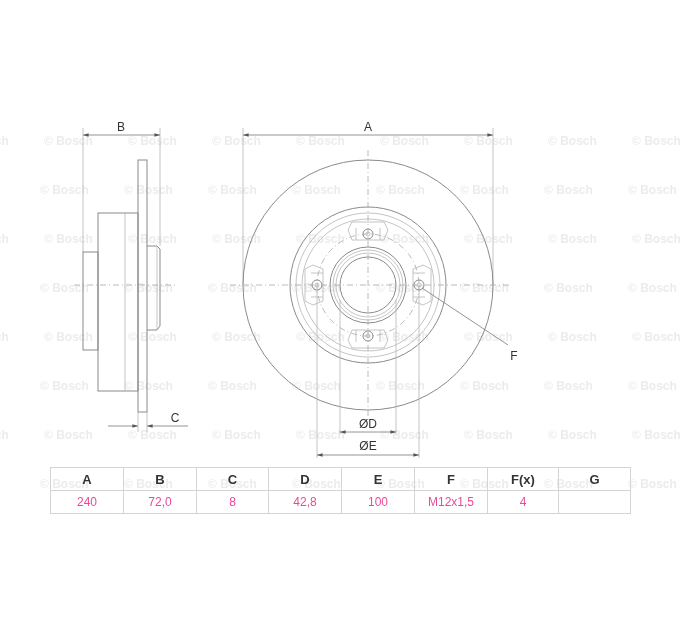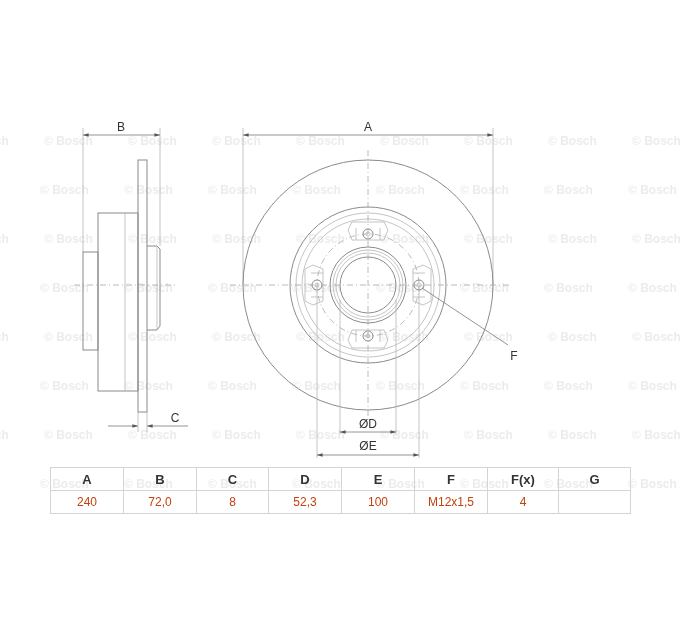--- a/index.html
+++ b/index.html
@@ -16,7 +16,7 @@
                 font-family: "Liberation Sans", sans-serif; font-size: 12px; }
   #spec-table th, #spec-table td { border: 1px solid #d4d4d4; text-align: center; padding: 0; }
   #spec-table th { height: 22px; font-weight: bold; color: #333; font-size: 13px; }
-  #spec-table td { height: 22px; color: #c2410c; }
+  #spec-table td { height: 22px; color: #ec4899; }
 </style>
 </head>
 <body>

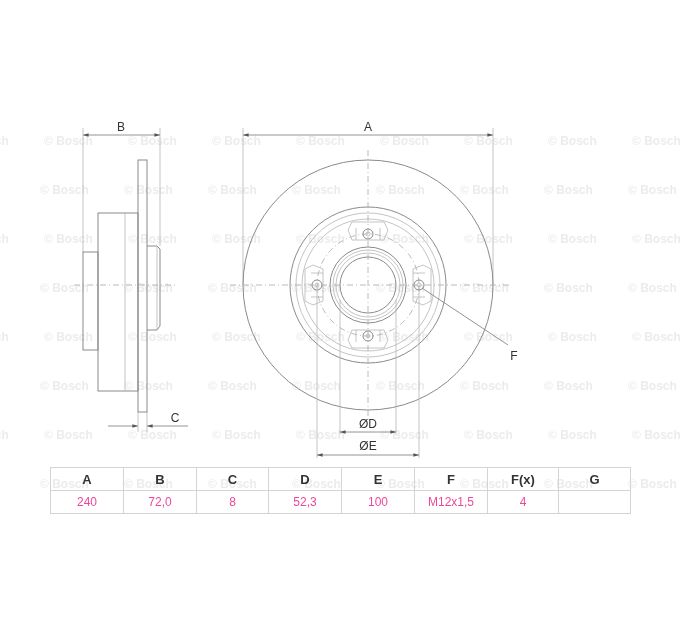--- a/index.html
+++ b/index.html
@@ -212,7 +212,7 @@
       <td>240</td>
       <td>72,0</td>
       <td>8</td>
-      <td>52,3</td>
+      <td>42,8</td>
       <td>100</td>
       <td>M12x1,5</td>
       <td>4</td>

